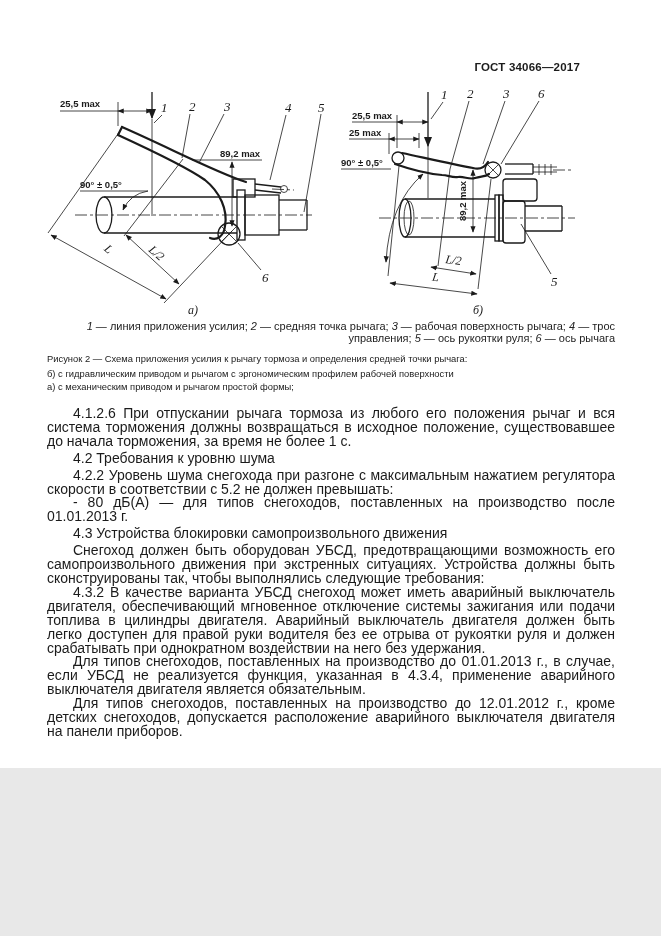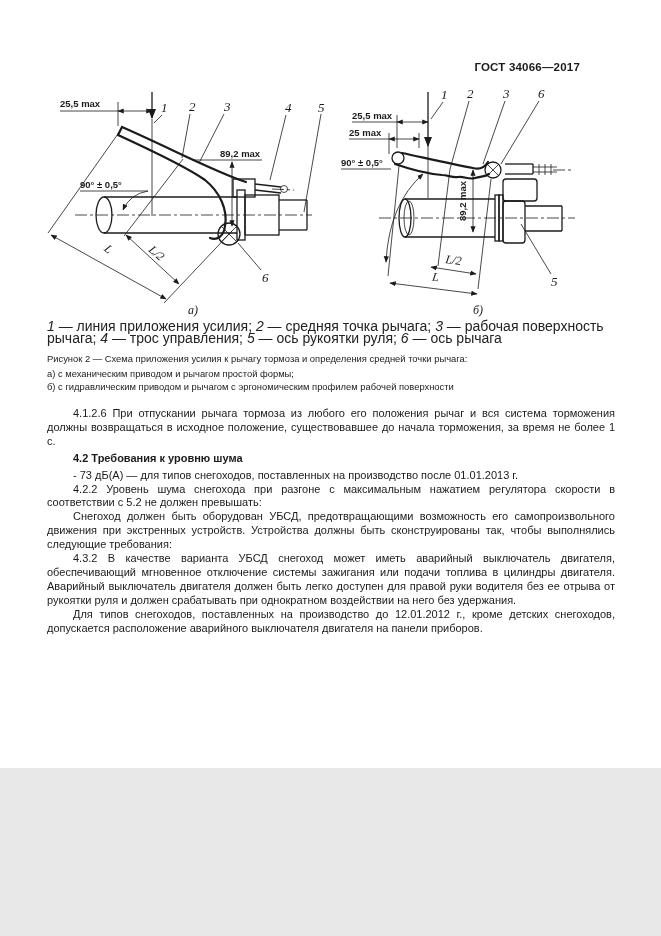--- a/index.html
+++ b/index.html
@@ -31,7 +31,7 @@
   svg .ax{font:italic 12px "Liberation Serif",serif;}
   .legend{
     position:absolute;top:321px;left:47px;width:568px;
-    font-size:14px;line-height:11.5px;text-align:left;color:#222;
+    font-size:11px;line-height:11.5px;text-align:right;color:#222;
   }
   .legend i{font-style:italic;}
   .caption{

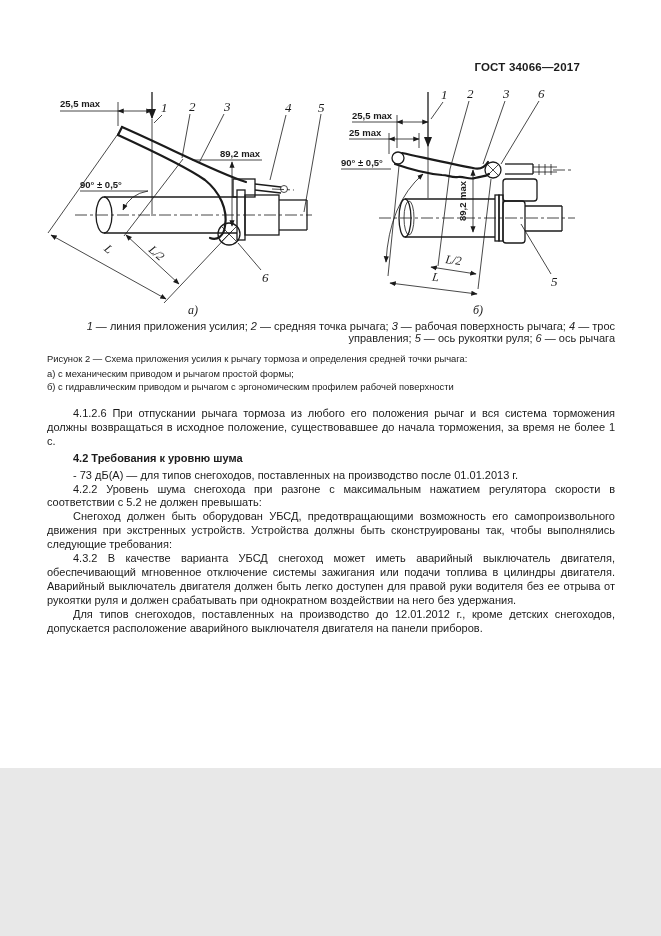--- a/index.html
+++ b/index.html
@@ -239,8 +239,8 @@
 
   <div class="caption">
     <div class="cap-title">Рисунок 2 — Схема приложения усилия к рычагу тормоза и определения средней точки рычага:</div>
+    <div>б) с гидравлическим приводом и рычагом с эргономическим профилем рабочей поверхности</div>
     <div>а) с механическим приводом и рычагом простой формы;</div>
-    <div>б) с гидравлическим приводом и рычагом с эргономическим профилем рабочей поверхности</div>
   </div>
 
   <div class="body-text">

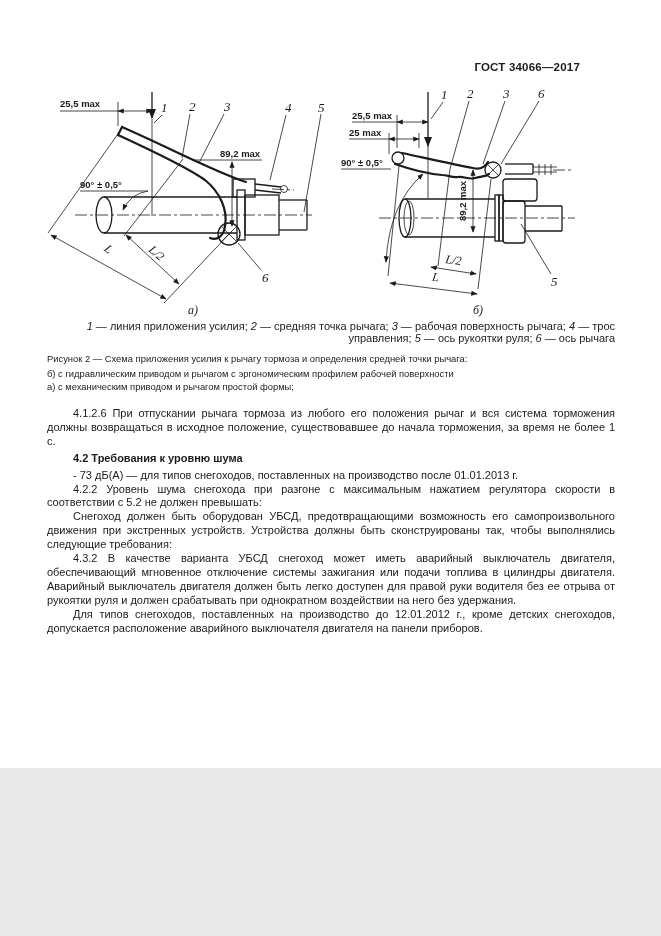--- a/index.html
+++ b/index.html
@@ -41,7 +41,7 @@
   .caption .cap-title{margin-bottom:1px;}
   .body-text{
     position:absolute;top:407px;left:47px;width:568px;
-    font-size:11px;line-height:13.9px;text-align:justify;
+    font-size:14px;line-height:13.9px;text-align:justify;
   }
   .body-text p{margin:0;}
   .pb{text-indent:26px;}

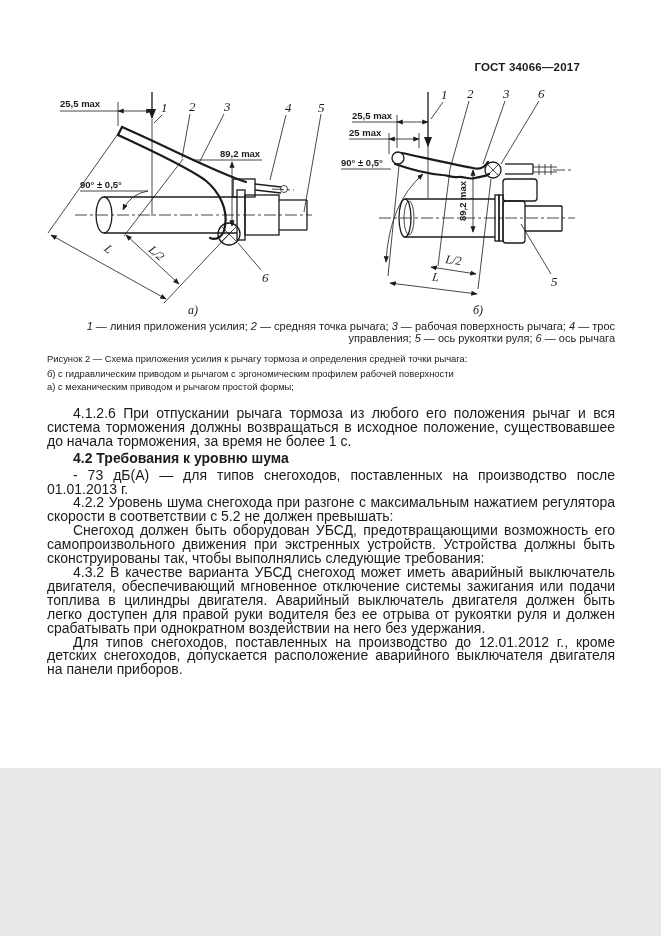--- a/index.html
+++ b/index.html
@@ -45,7 +45,7 @@
   }
   .body-text p{margin:0;}
   .pb{text-indent:26px;}
-  .ph{font-weight:bold;text-indent:26px;margin:3px 0 3px 0 !important;}
+  .ph{font-weight:normal;text-indent:26px;margin:3px 0 3px 0 !important;}
   .page-num{
     position:absolute;top:847px;right:81px;
     font-size:10.5px;color:#333;

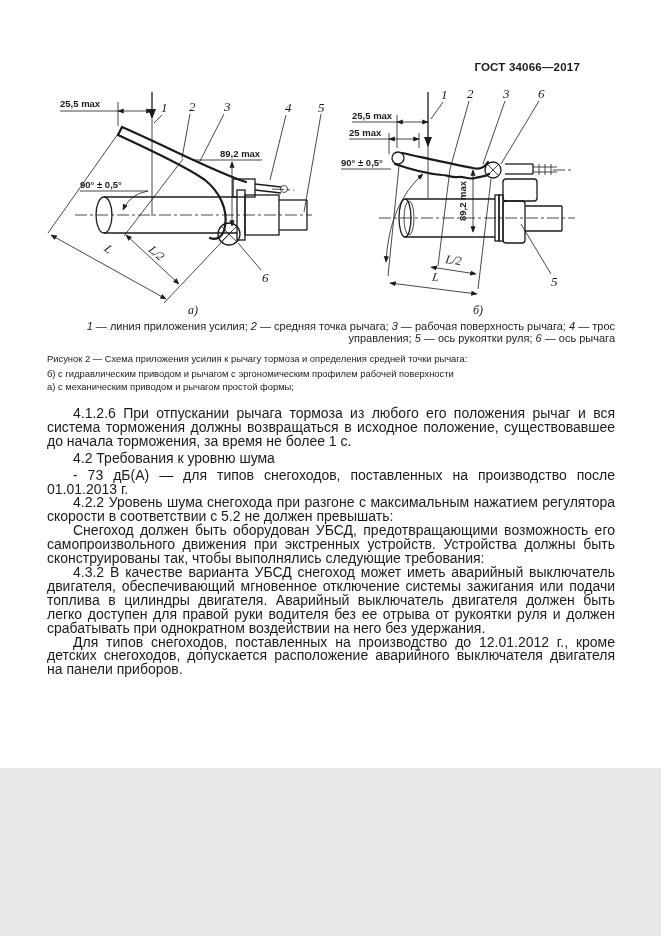--- a/index.html
+++ b/index.html
@@ -246,7 +246,6 @@
   <div class="body-text">
     <p class="pb">4.1.2.6 При отпускании рычага тормоза из любого его положения рычаг и вся система торможения должны возвращаться в исходное положение, существовавшее до начала торможения, за время не более 1 с.</p>
     <p class="ph">4.2 Требования к уровню шума</p>
-    <p class="pb">- 73 дБ(А) — для типов снегоходов, поставленных на производство после 01.01.2013 г.</p>
     <p class="pb">4.2.2 Уровень шума снегохода при разгоне с максимальным нажатием регулятора скорости в соответствии с 5.2 не должен превышать:</p>
     <p class="pb">Снегоход должен быть оборудован УБСД, предотвращающими возможность его самопроизвольного движения при экстренных устройств. Устройства должны быть сконструированы так, чтобы выполнялись следующие требования:</p>
     <p class="pb">4.3.2 В качестве варианта УБСД снегоход может иметь аварийный выключатель двигателя, обеспечивающий мгновенное отключение системы зажигания или подачи топлива в цилиндры двигателя. Аварийный выключатель двигателя должен быть легко доступен для правой руки водителя без ее отрыва от рукоятки руля и должен срабатывать при однократном воздействии на него без удержания.</p>

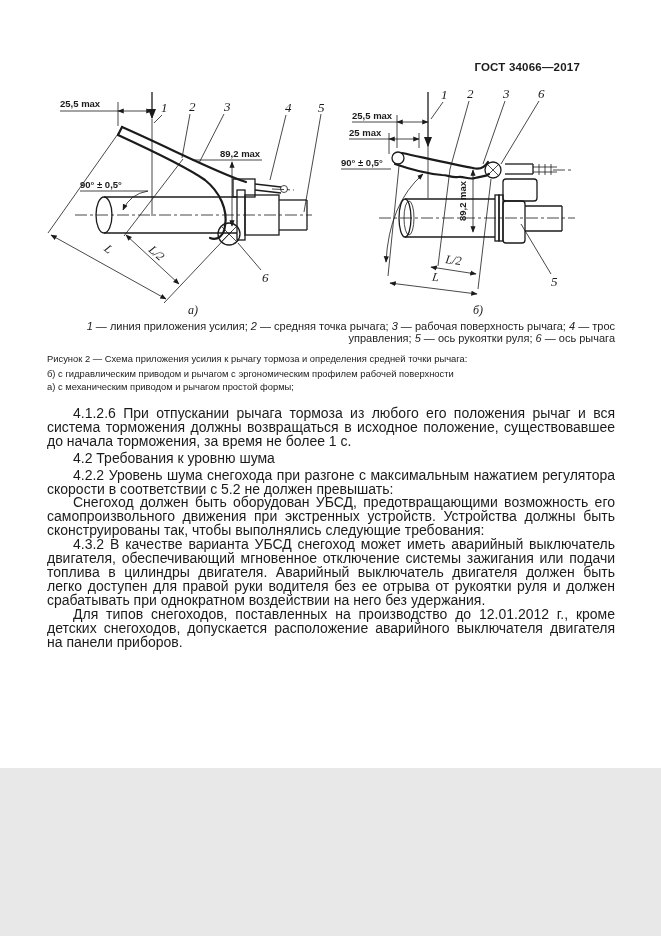--- a/index.html
+++ b/index.html
@@ -247,6 +247,7 @@
     <p class="pb">4.1.2.6 При отпускании рычага тормоза из любого его положения рычаг и вся система торможения должны возвращаться в исходное положение, существовавшее до начала торможения, за время не более 1 с.</p>
     <p class="ph">4.2 Требования к уровню шума</p>
     <p class="pb">4.2.2 Уровень шума снегохода при разгоне с максимальным нажатием регулятора скорости в соответствии с 5.2 не должен превышать:</p>
+    <p class="pb">- 80 дБ(А) — для типов снегоходов, поставленных на производство после 01.01.2013 г.</p>
     <p class="pb">Снегоход должен быть оборудован УБСД, предотвращающими возможность его самопроизвольного движения при экстренных устройств. Устройства должны быть сконструированы так, чтобы выполнялись следующие требования:</p>
     <p class="pb">4.3.2 В качестве варианта УБСД снегоход может иметь аварийный выключатель двигателя, обеспечивающий мгновенное отключение системы зажигания или подачи топлива в цилиндры двигателя. Аварийный выключатель двигателя должен быть легко доступен для правой руки водителя без ее отрыва от рукоятки руля и должен срабатывать при однократном воздействии на него без удержания.</p>
     <p class="pb">Для типов снегоходов, поставленных на производство до 12.01.2012 г., кроме детских снегоходов, допускается расположение аварийного выключателя двигателя на панели приборов.</p>

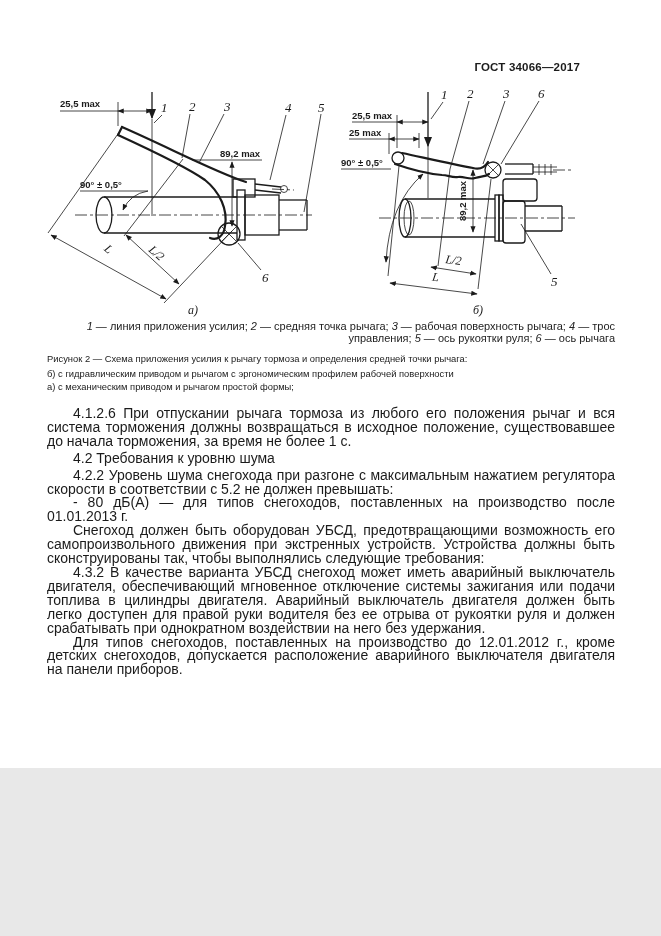--- a/index.html
+++ b/index.html
@@ -248,6 +248,7 @@
     <p class="ph">4.2 Требования к уровню шума</p>
     <p class="pb">4.2.2 Уровень шума снегохода при разгоне с максимальным нажатием регулятора скорости в соответствии с 5.2 не должен превышать:</p>
     <p class="pb">- 80 дБ(А) — для типов снегоходов, поставленных на производство после 01.01.2013 г.</p>
+    <p class="ph">4.3 Устройства блокировки самопроизвольного движения</p>
     <p class="pb">Снегоход должен быть оборудован УБСД, предотвращающими возможность его самопроизвольного движения при экстренных устройств. Устройства должны быть сконструированы так, чтобы выполнялись следующие требования:</p>
     <p class="pb">4.3.2 В качестве варианта УБСД снегоход может иметь аварийный выключатель двигателя, обеспечивающий мгновенное отключение системы зажигания или подачи топлива в цилиндры двигателя. Аварийный выключатель двигателя должен быть легко доступен для правой руки водителя без ее отрыва от рукоятки руля и должен срабатывать при однократном воздействии на него без удержания.</p>
     <p class="pb">Для типов снегоходов, поставленных на производство до 12.01.2012 г., кроме детских снегоходов, допускается расположение аварийного выключателя двигателя на панели приборов.</p>

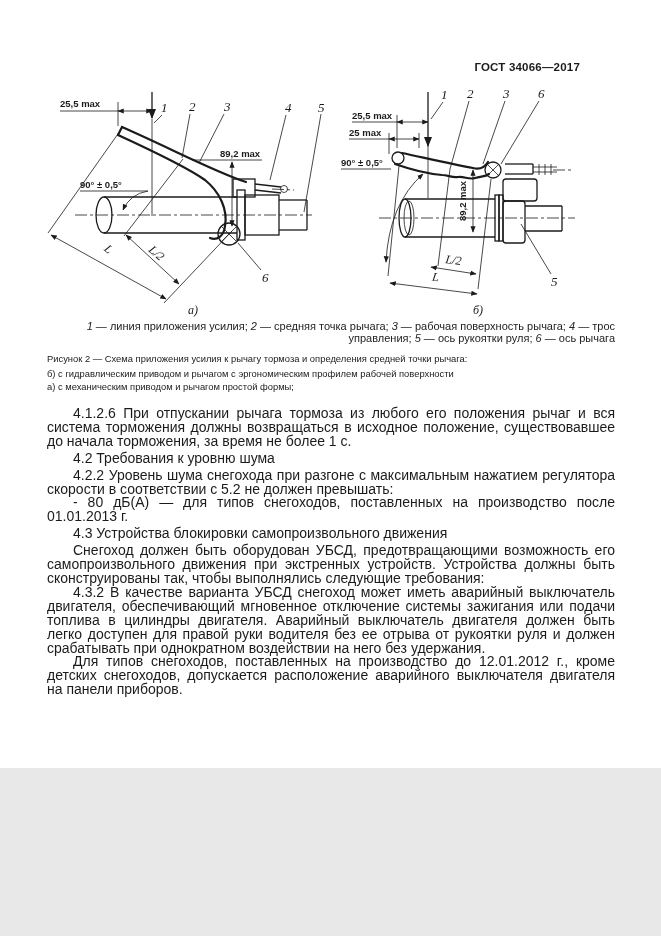--- a/index.html
+++ b/index.html
@@ -249,7 +249,7 @@
     <p class="pb">4.2.2 Уровень шума снегохода при разгоне с максимальным нажатием регулятора скорости в соответствии с 5.2 не должен превышать:</p>
     <p class="pb">- 80 дБ(А) — для типов снегоходов, поставленных на производство после 01.01.2013 г.</p>
     <p class="ph">4.3 Устройства блокировки самопроизвольного движения</p>
-    <p class="pb">Снегоход должен быть оборудован УБСД, предотвращающими возможность его самопроизвольного движения при экстренных устройств. Устройства должны быть сконструированы так, чтобы выполнялись следующие требования:</p>
+    <p class="pb">Снегоход должен быть оборудован УБСД, предотвращающими возможность его самопроизвольного движения при экстренных ситуациях. Устройства должны быть сконструированы так, чтобы выполнялись следующие требования:</p>
     <p class="pb">4.3.2 В качестве варианта УБСД снегоход может иметь аварийный выключатель двигателя, обеспечивающий мгновенное отключение системы зажигания или подачи топлива в цилиндры двигателя. Аварийный выключатель двигателя должен быть легко доступен для правой руки водителя без ее отрыва от рукоятки руля и должен срабатывать при однократном воздействии на него без удержания.</p>
     <p class="pb">Для типов снегоходов, поставленных на производство до 12.01.2012 г., кроме детских снегоходов, допускается расположение аварийного выключателя двигателя на панели приборов.</p>
   </div>

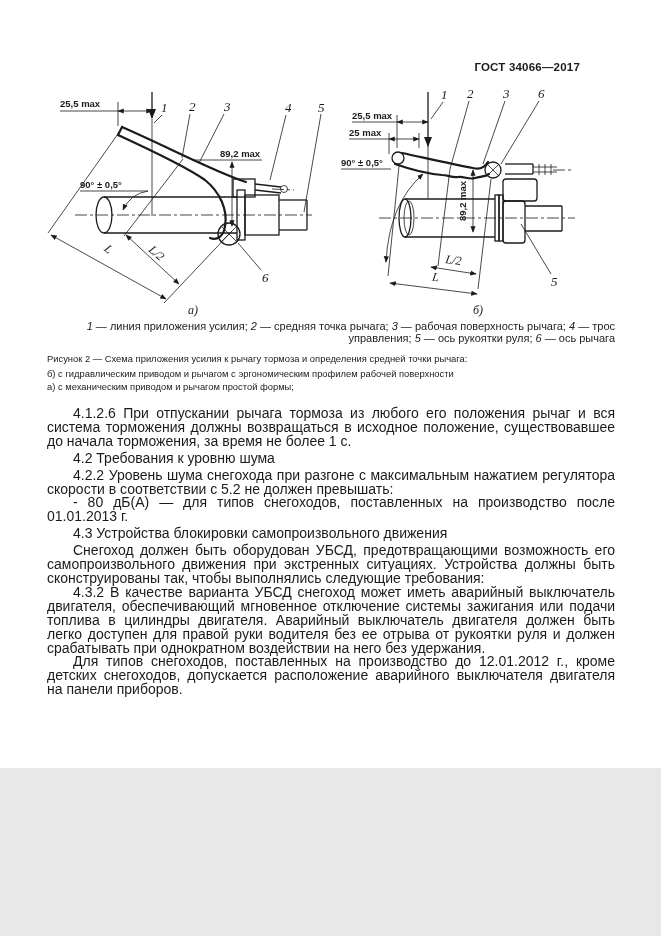--- a/index.html
+++ b/index.html
@@ -251,6 +251,7 @@
     <p class="ph">4.3 Устройства блокировки самопроизвольного движения</p>
     <p class="pb">Снегоход должен быть оборудован УБСД, предотвращающими возможность его самопроизвольного движения при экстренных ситуациях. Устройства должны быть сконструированы так, чтобы выполнялись следующие требования:</p>
     <p class="pb">4.3.2 В качестве варианта УБСД снегоход может иметь аварийный выключатель двигателя, обеспечивающий мгновенное отключение системы зажигания или подачи топлива в цилиндры двигателя. Аварийный выключатель двигателя должен быть легко доступен для правой руки водителя без ее отрыва от рукоятки руля и должен срабатывать при однократном воздействии на него без удержания.</p>
+    <p class="pb">Для типов снегоходов, поставленных на производство до 01.01.2013 г., в случае, если УБСД не реализуется функция, указанная в 4.3.4, применение аварийного выключателя двигателя является обязательным.</p>
     <p class="pb">Для типов снегоходов, поставленных на производство до 12.01.2012 г., кроме детских снегоходов, допускается расположение аварийного выключателя двигателя на панели приборов.</p>
   </div>
 

